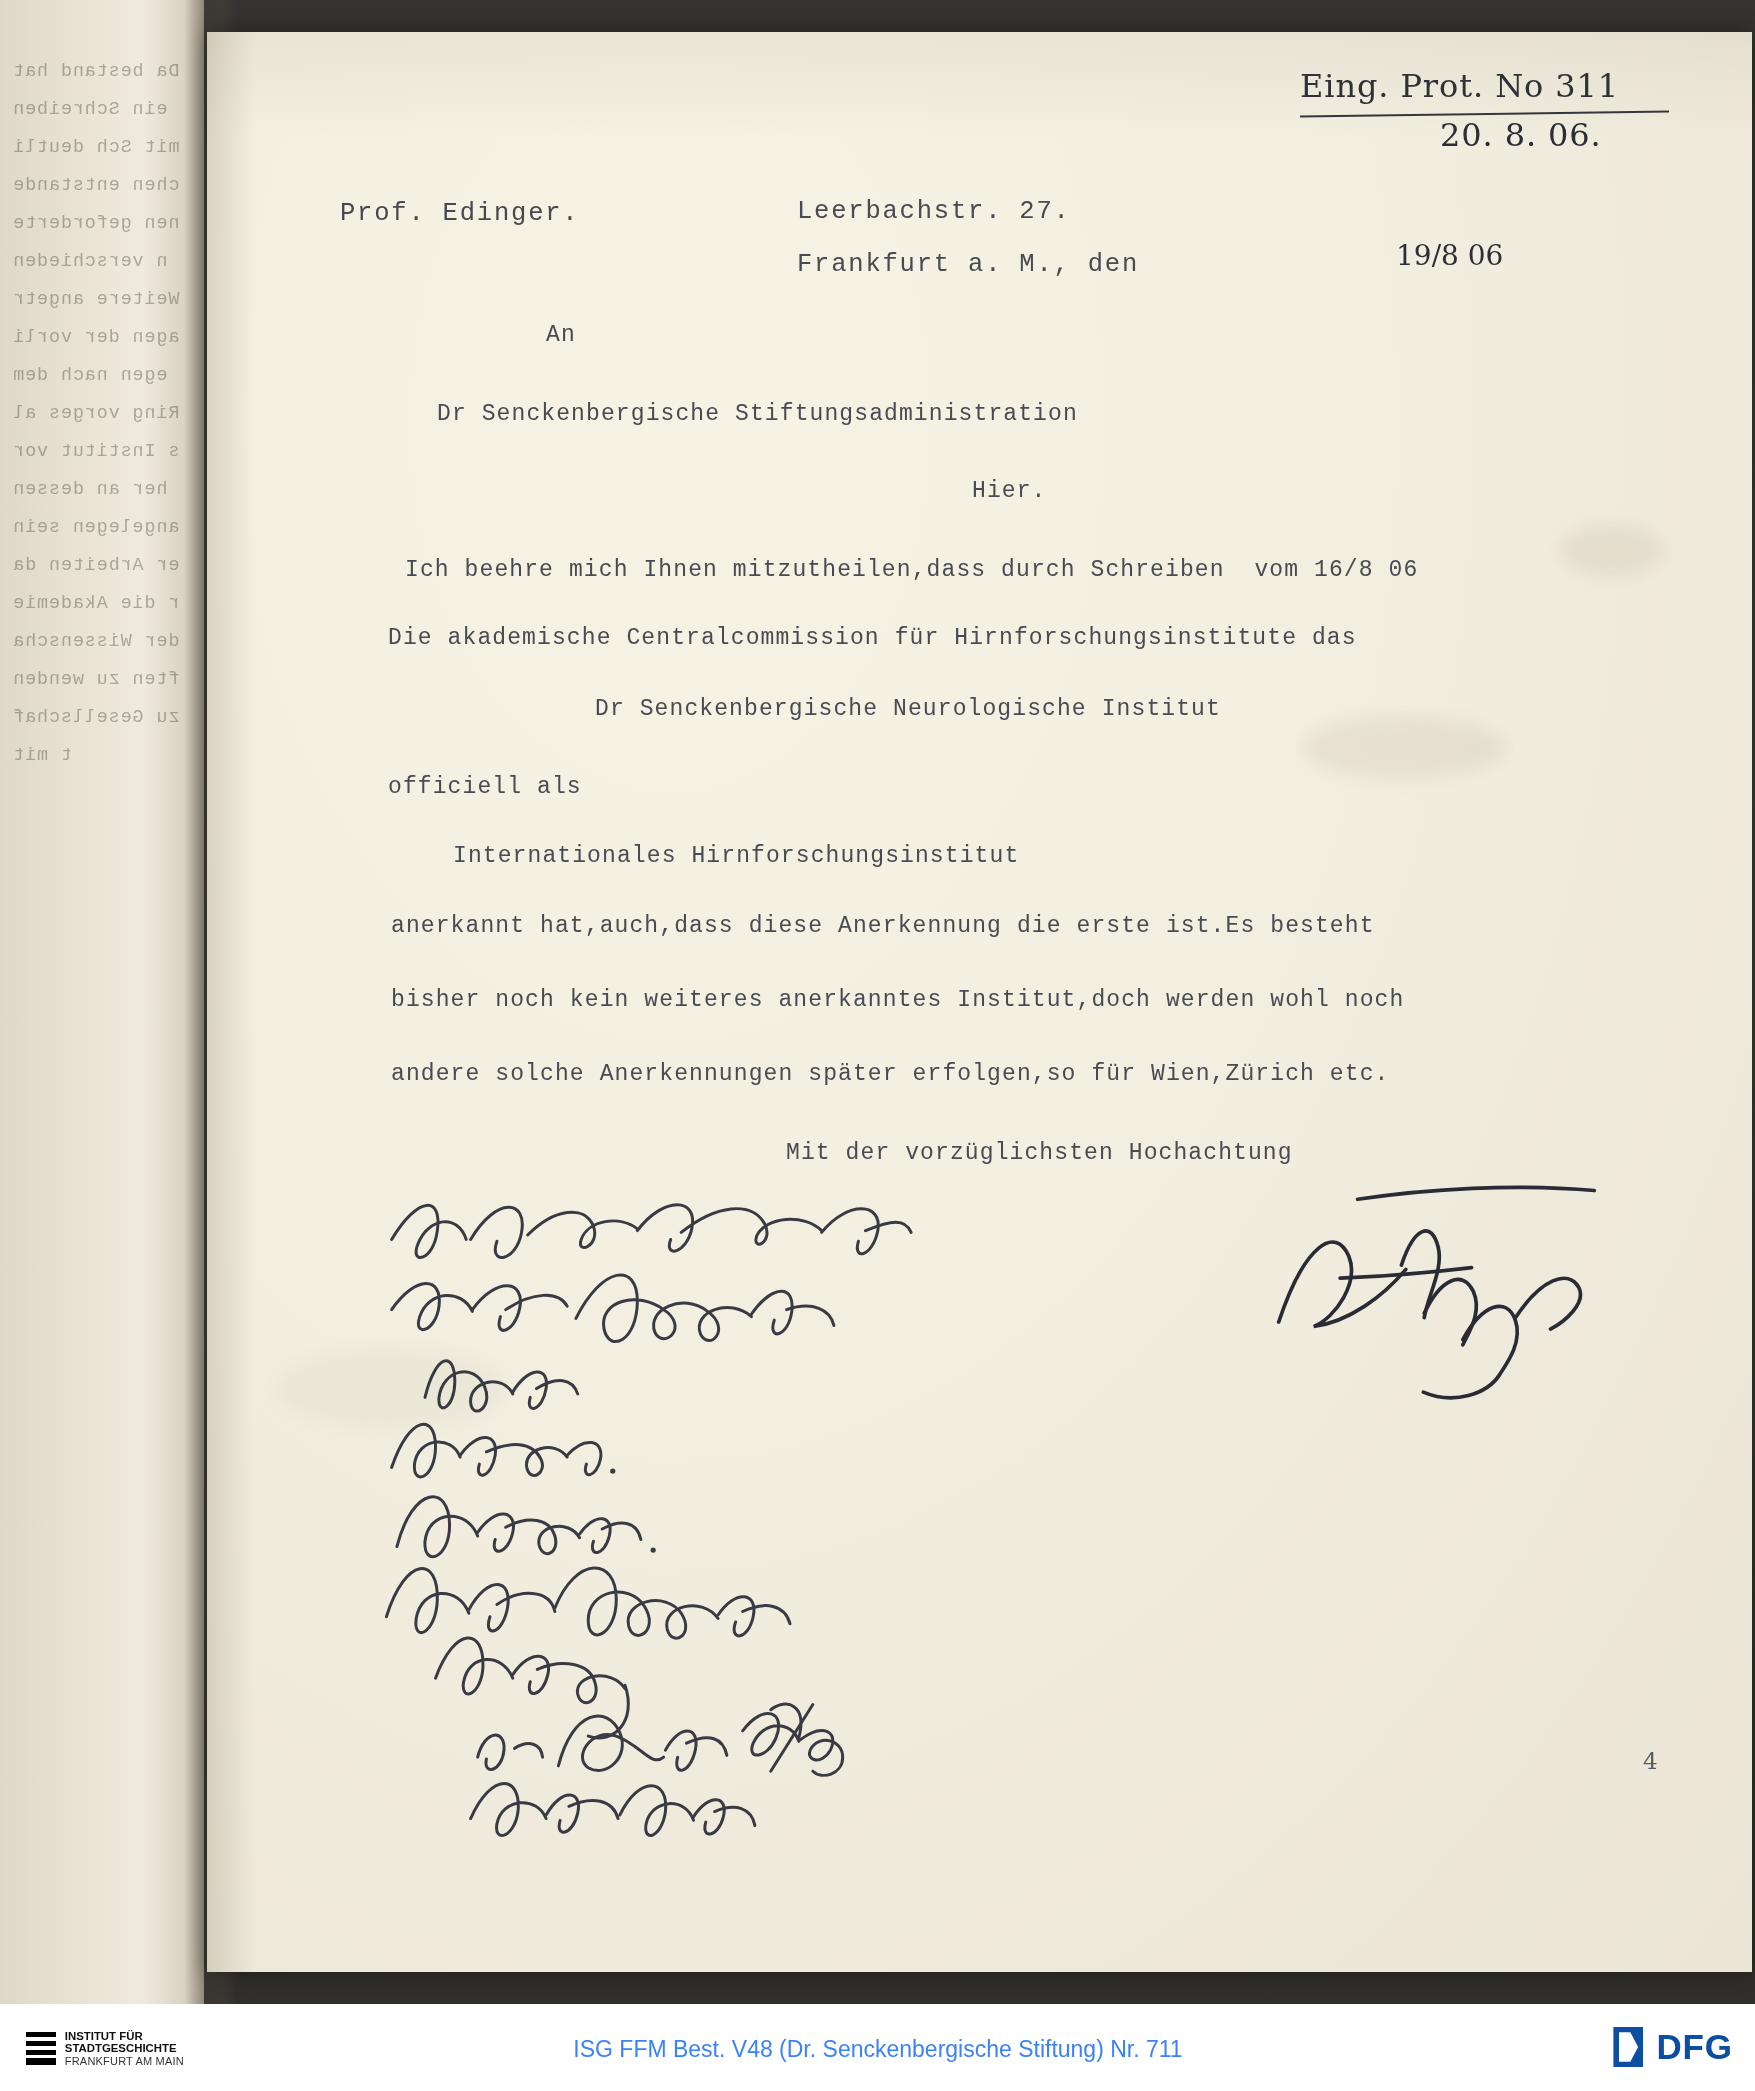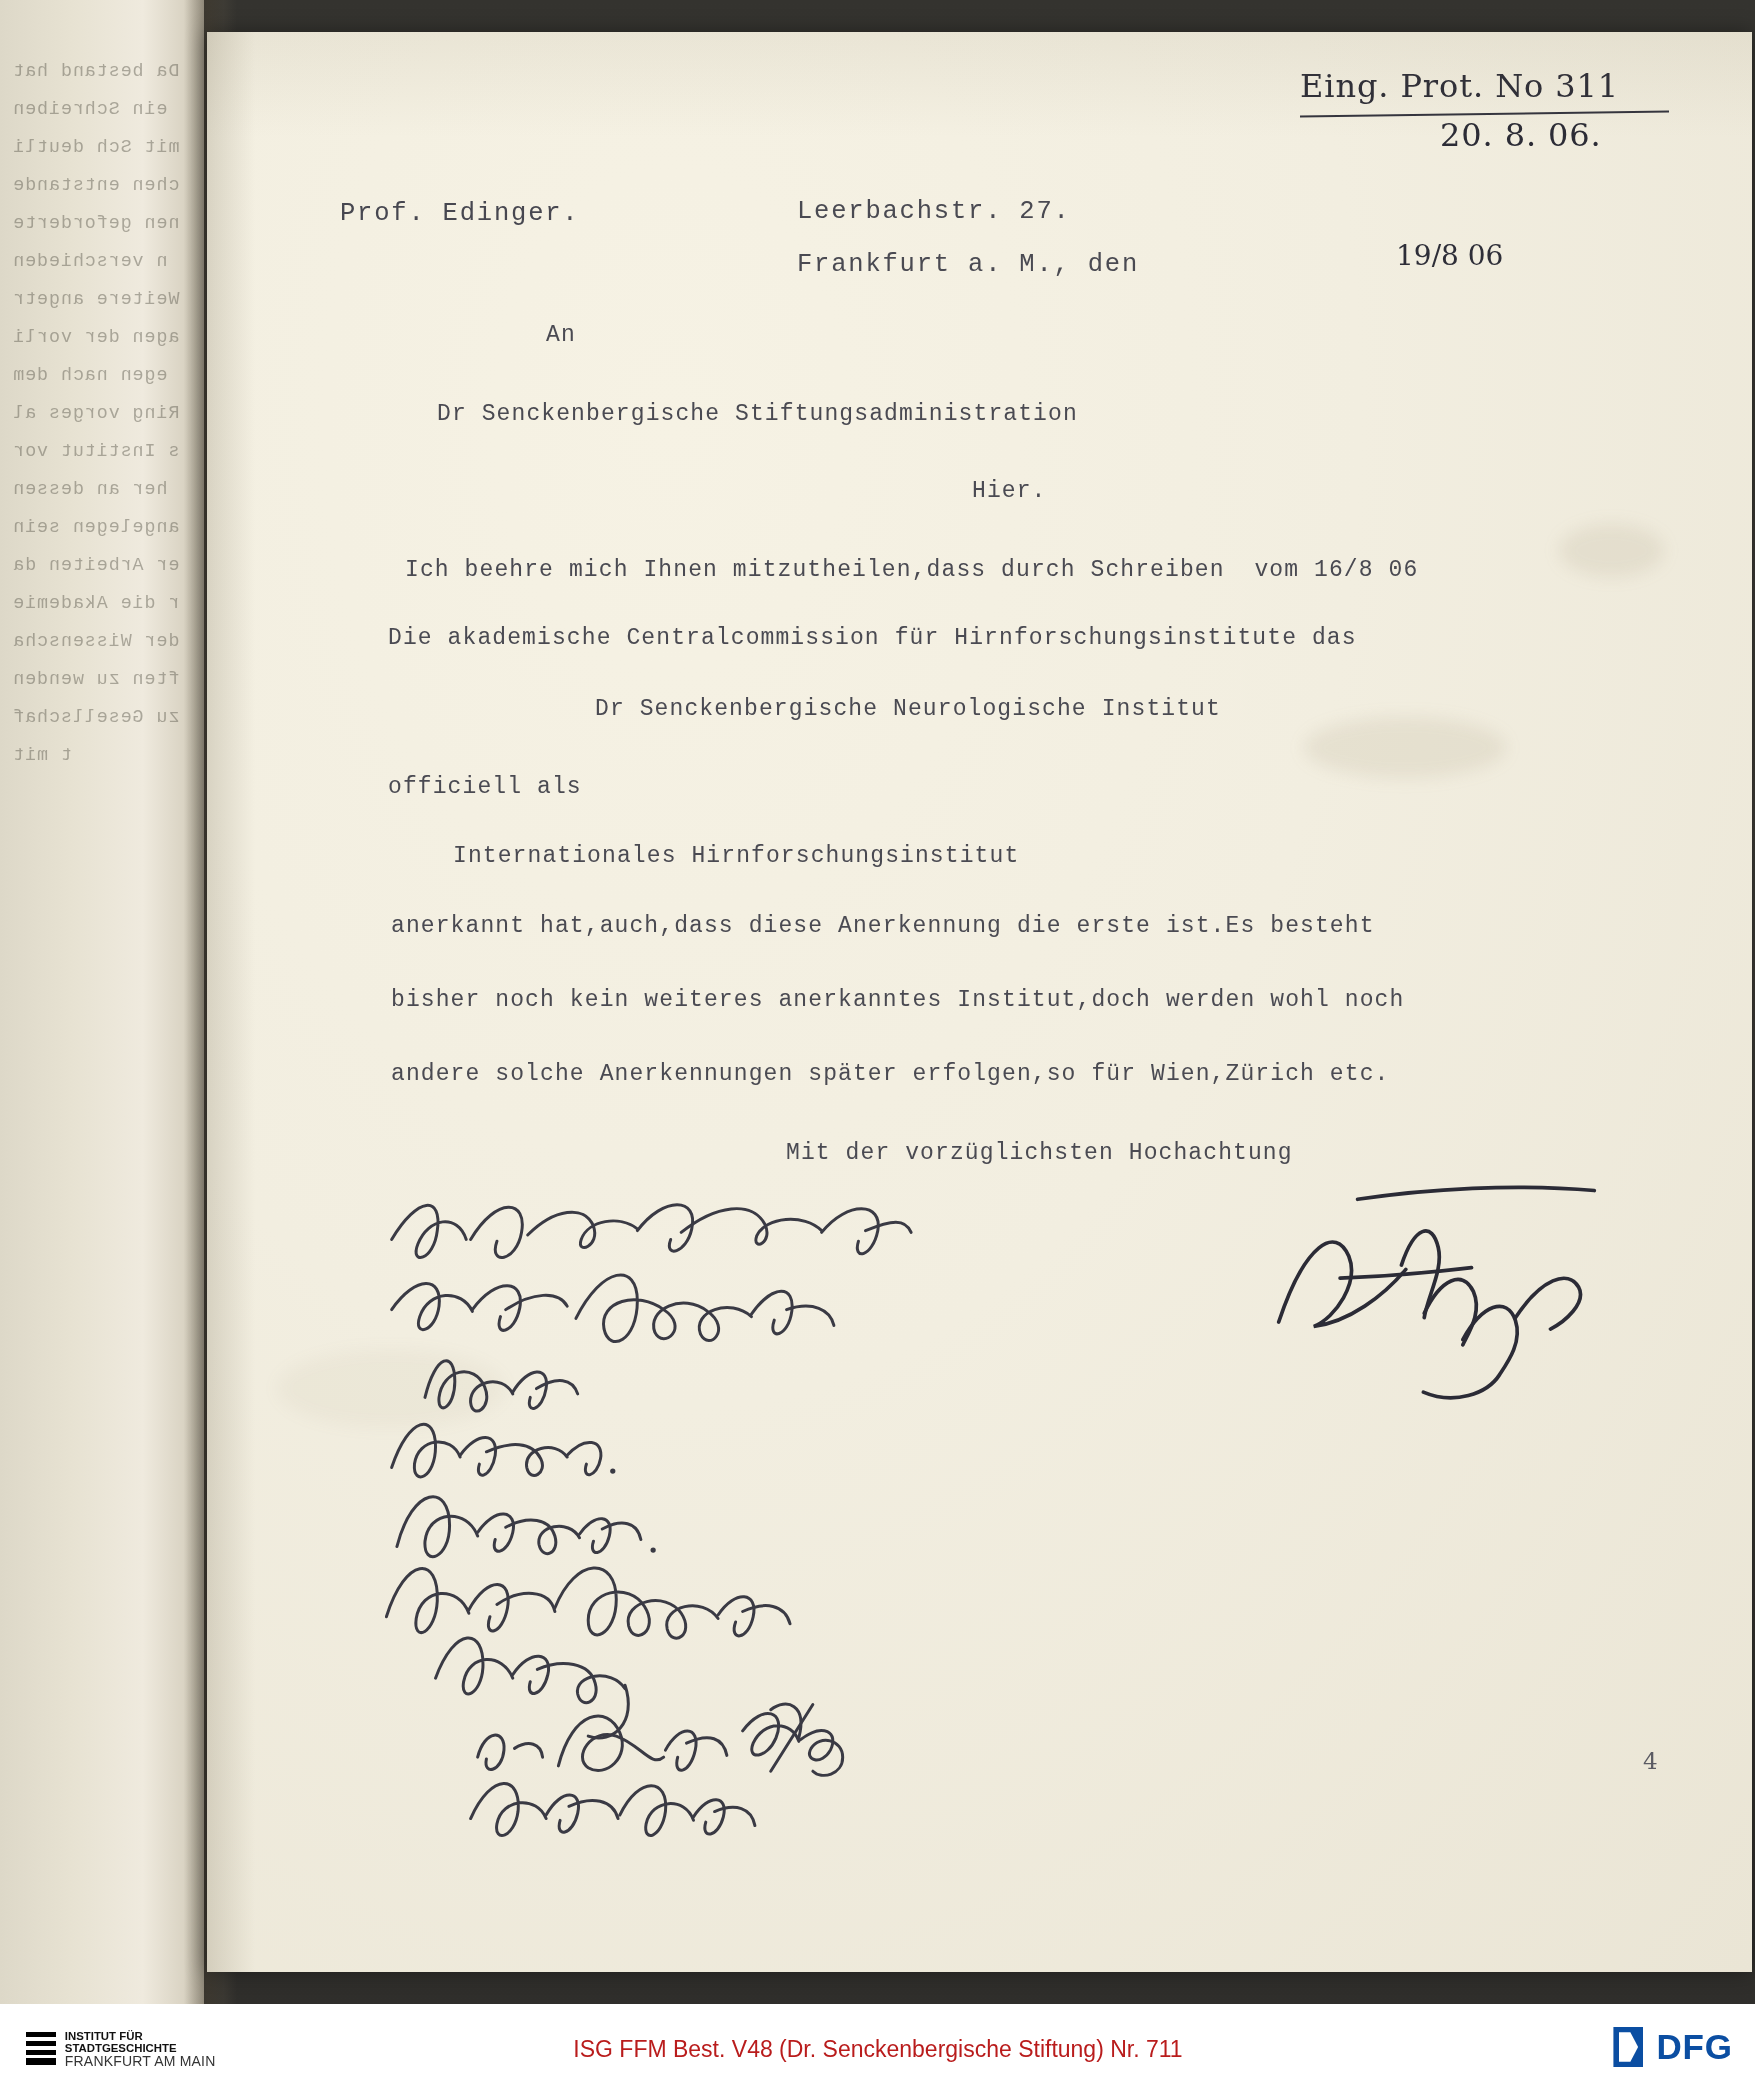--- a/index.html
+++ b/index.html
@@ -189,7 +189,7 @@
   }
   .isg-text .sub {
     font-weight: normal;
-    font-size: 14px;
+    font-size: 11px;
     color: #333;
     letter-spacing: 0.2px;
   }

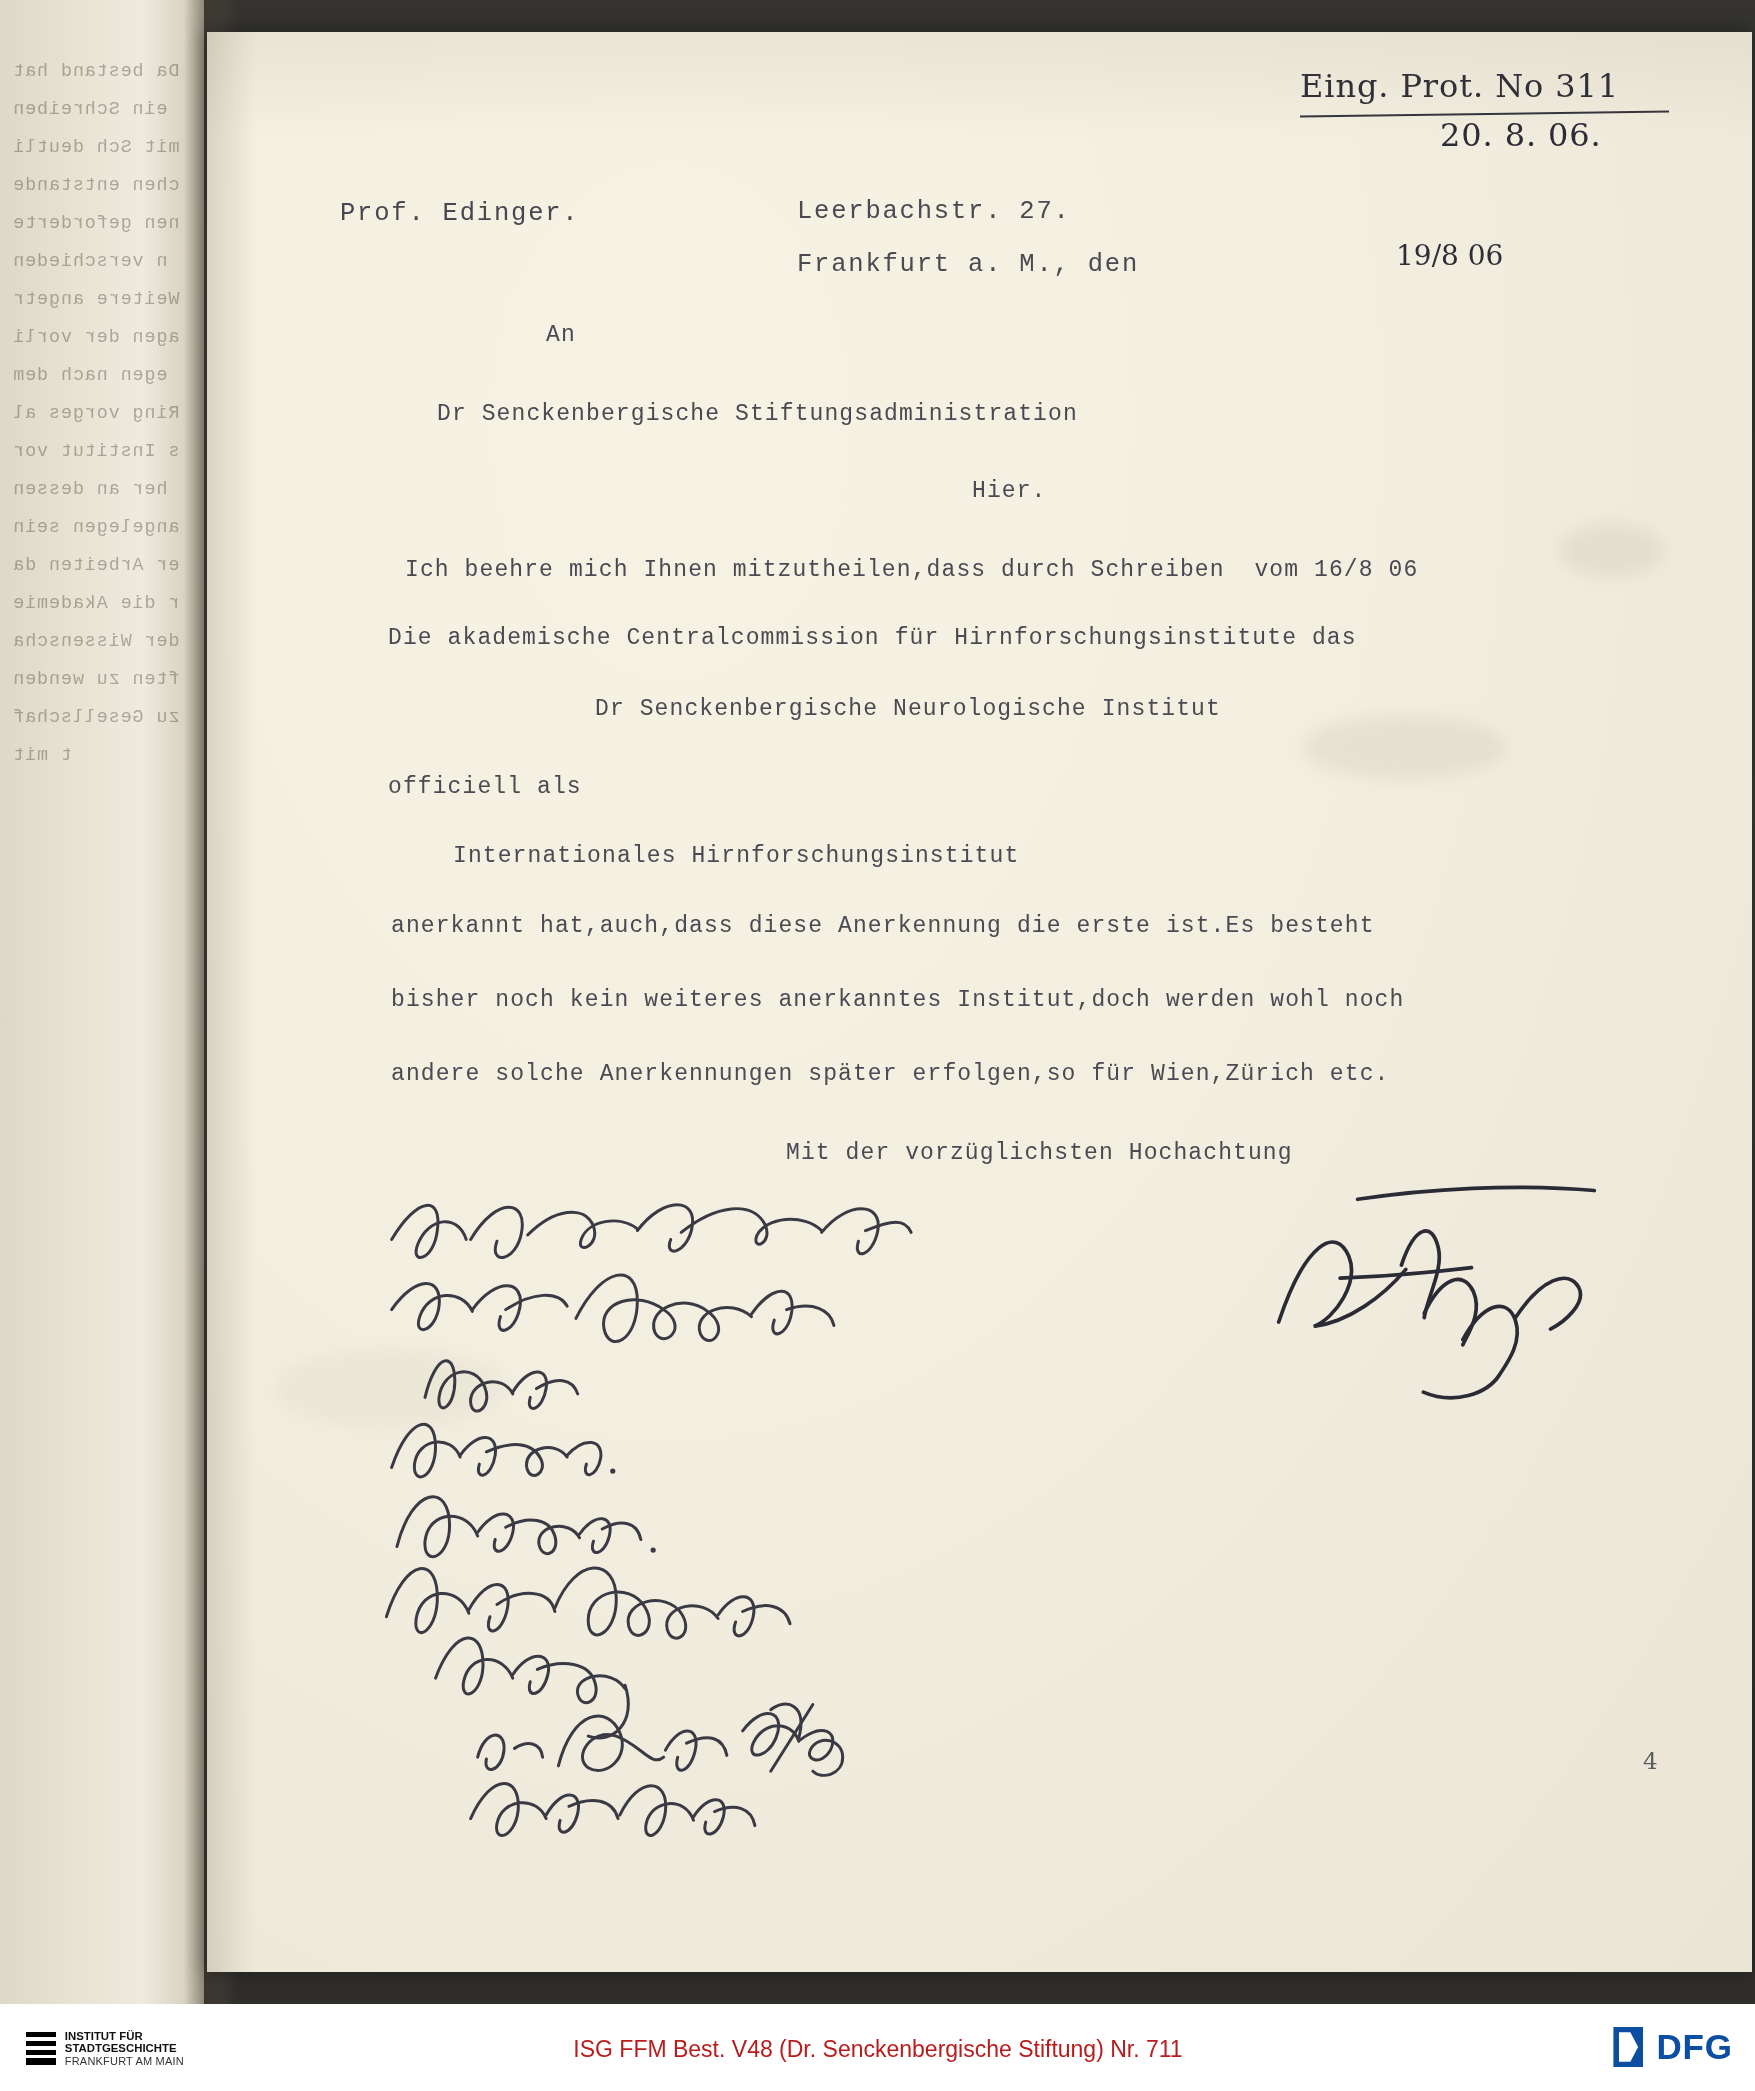--- a/index.html
+++ b/index.html
@@ -200,7 +200,7 @@
     text-align: center;
     font-family: "Liberation Sans", sans-serif;
     font-size: 23px;
-    color: #b91c1c;
+    color: #3b82f6;
   }
   .dfg-logo {
     position: absolute;

